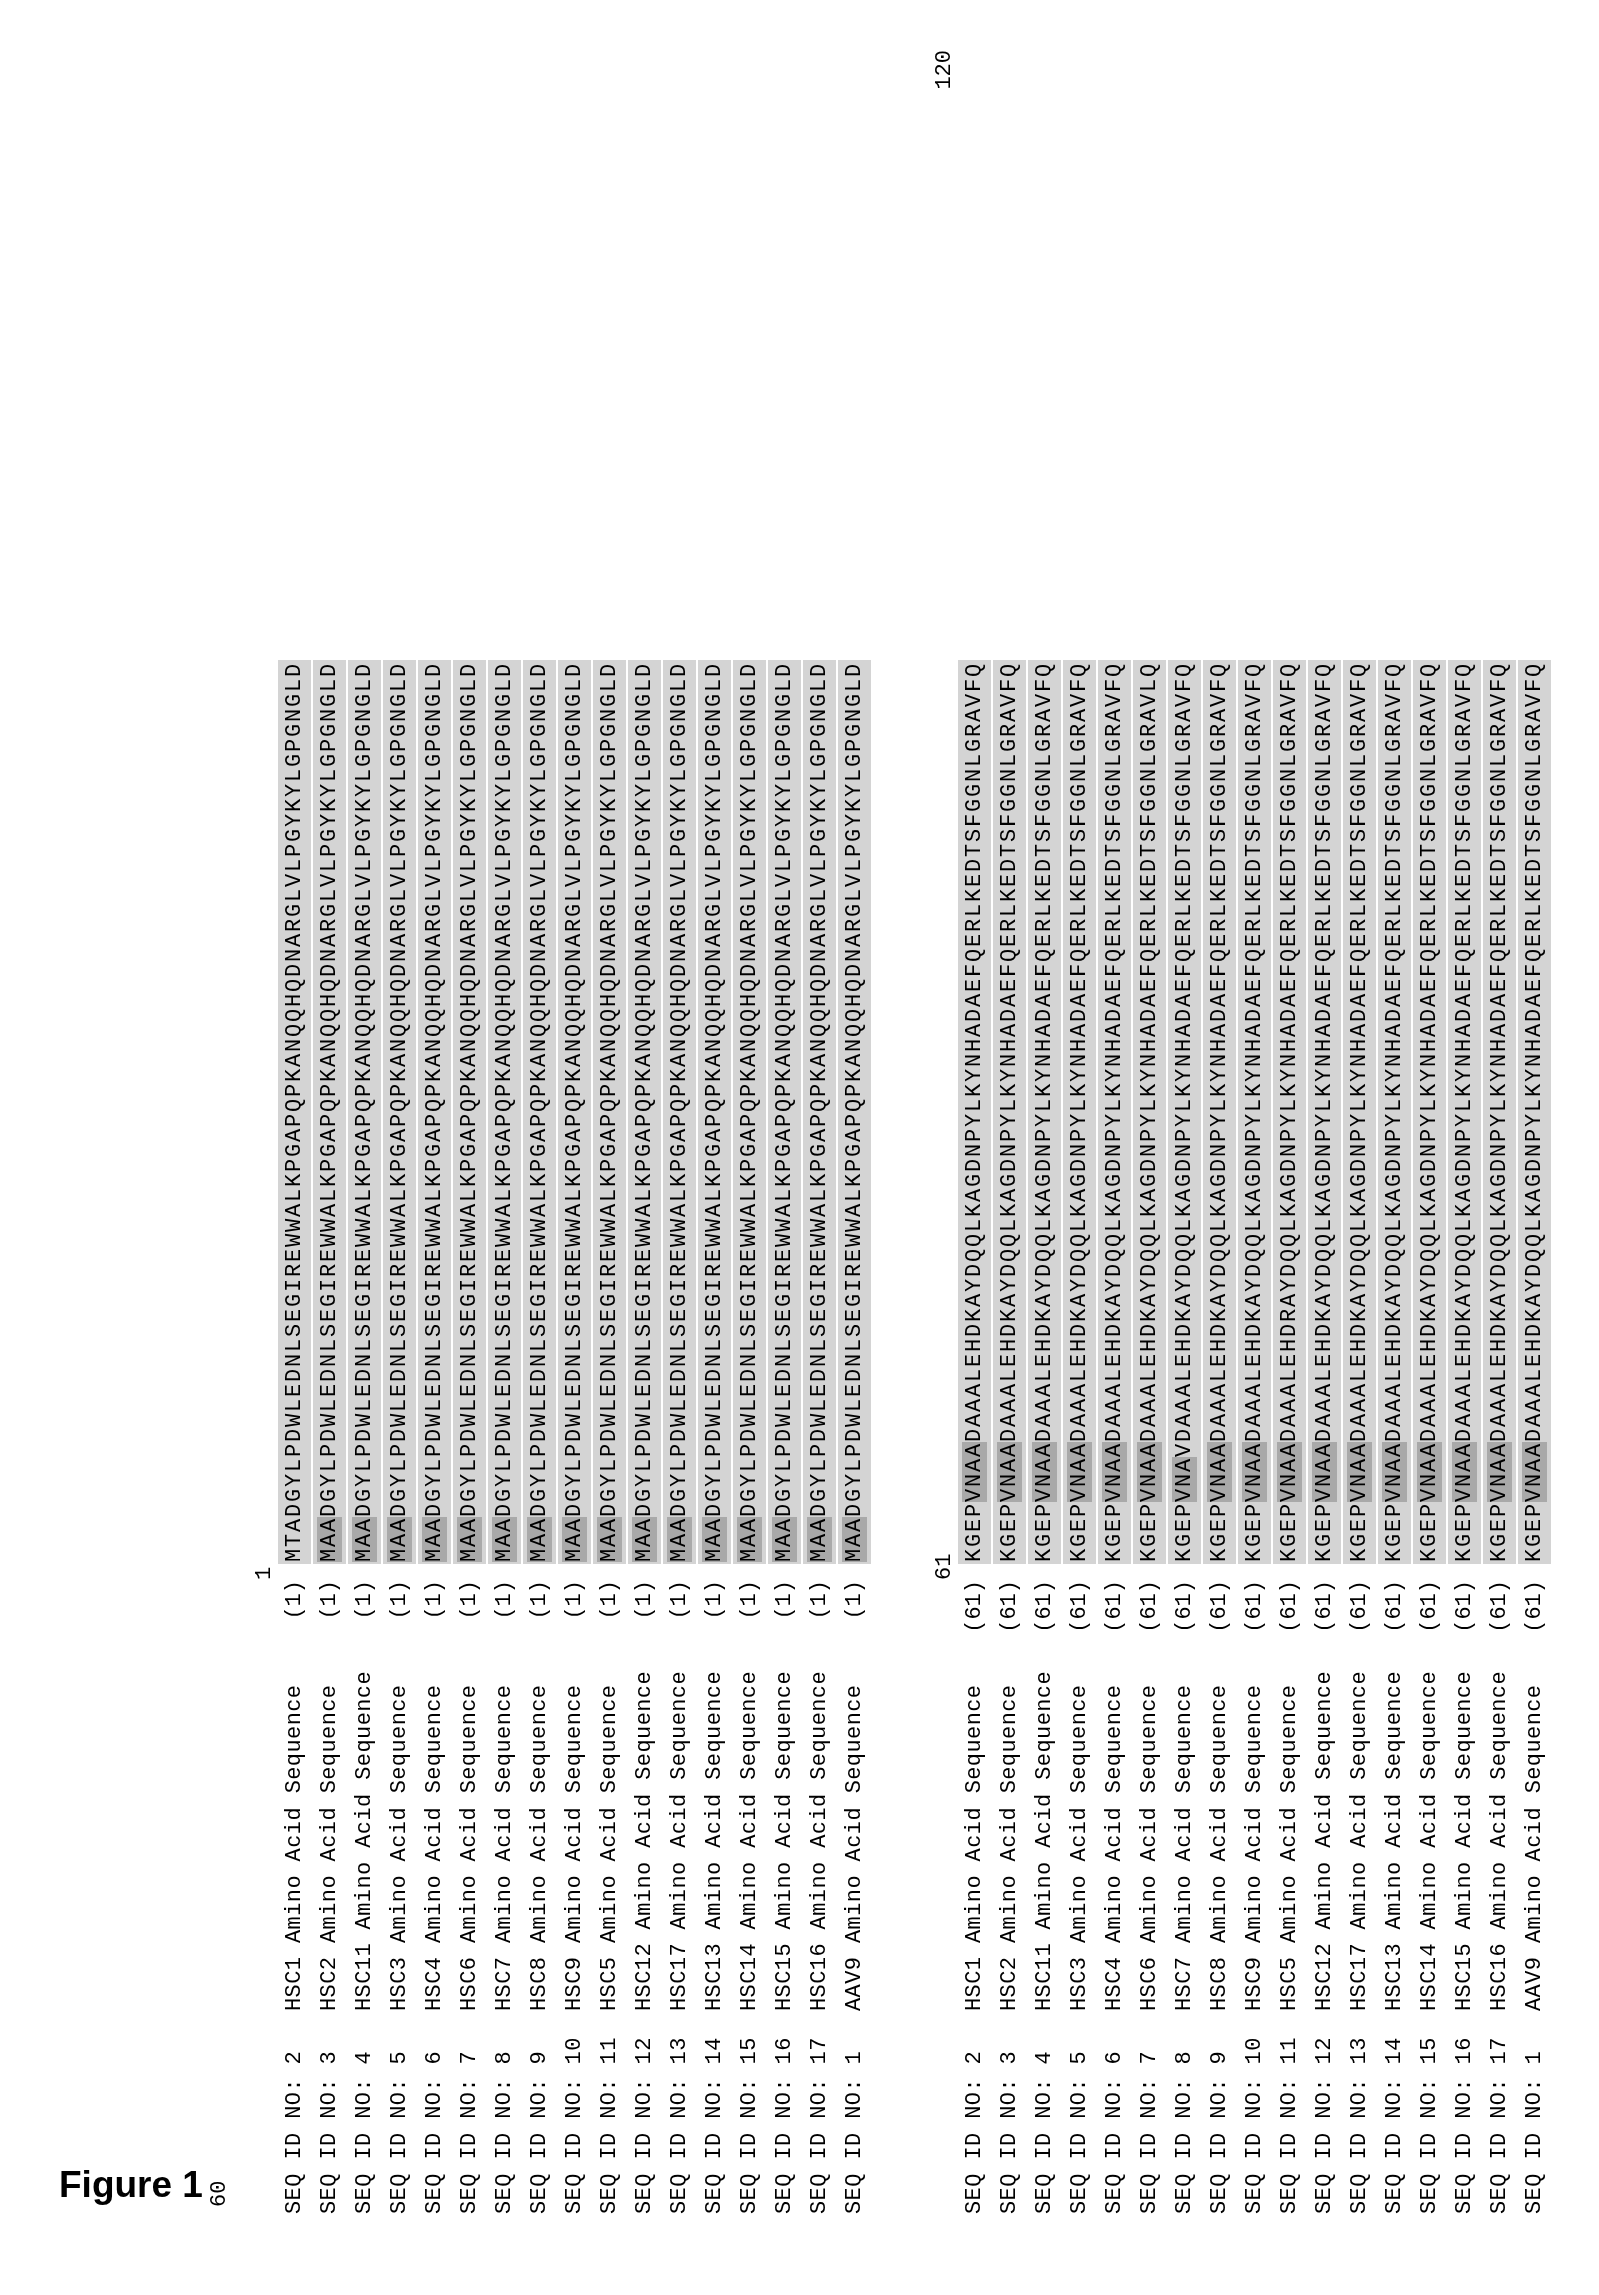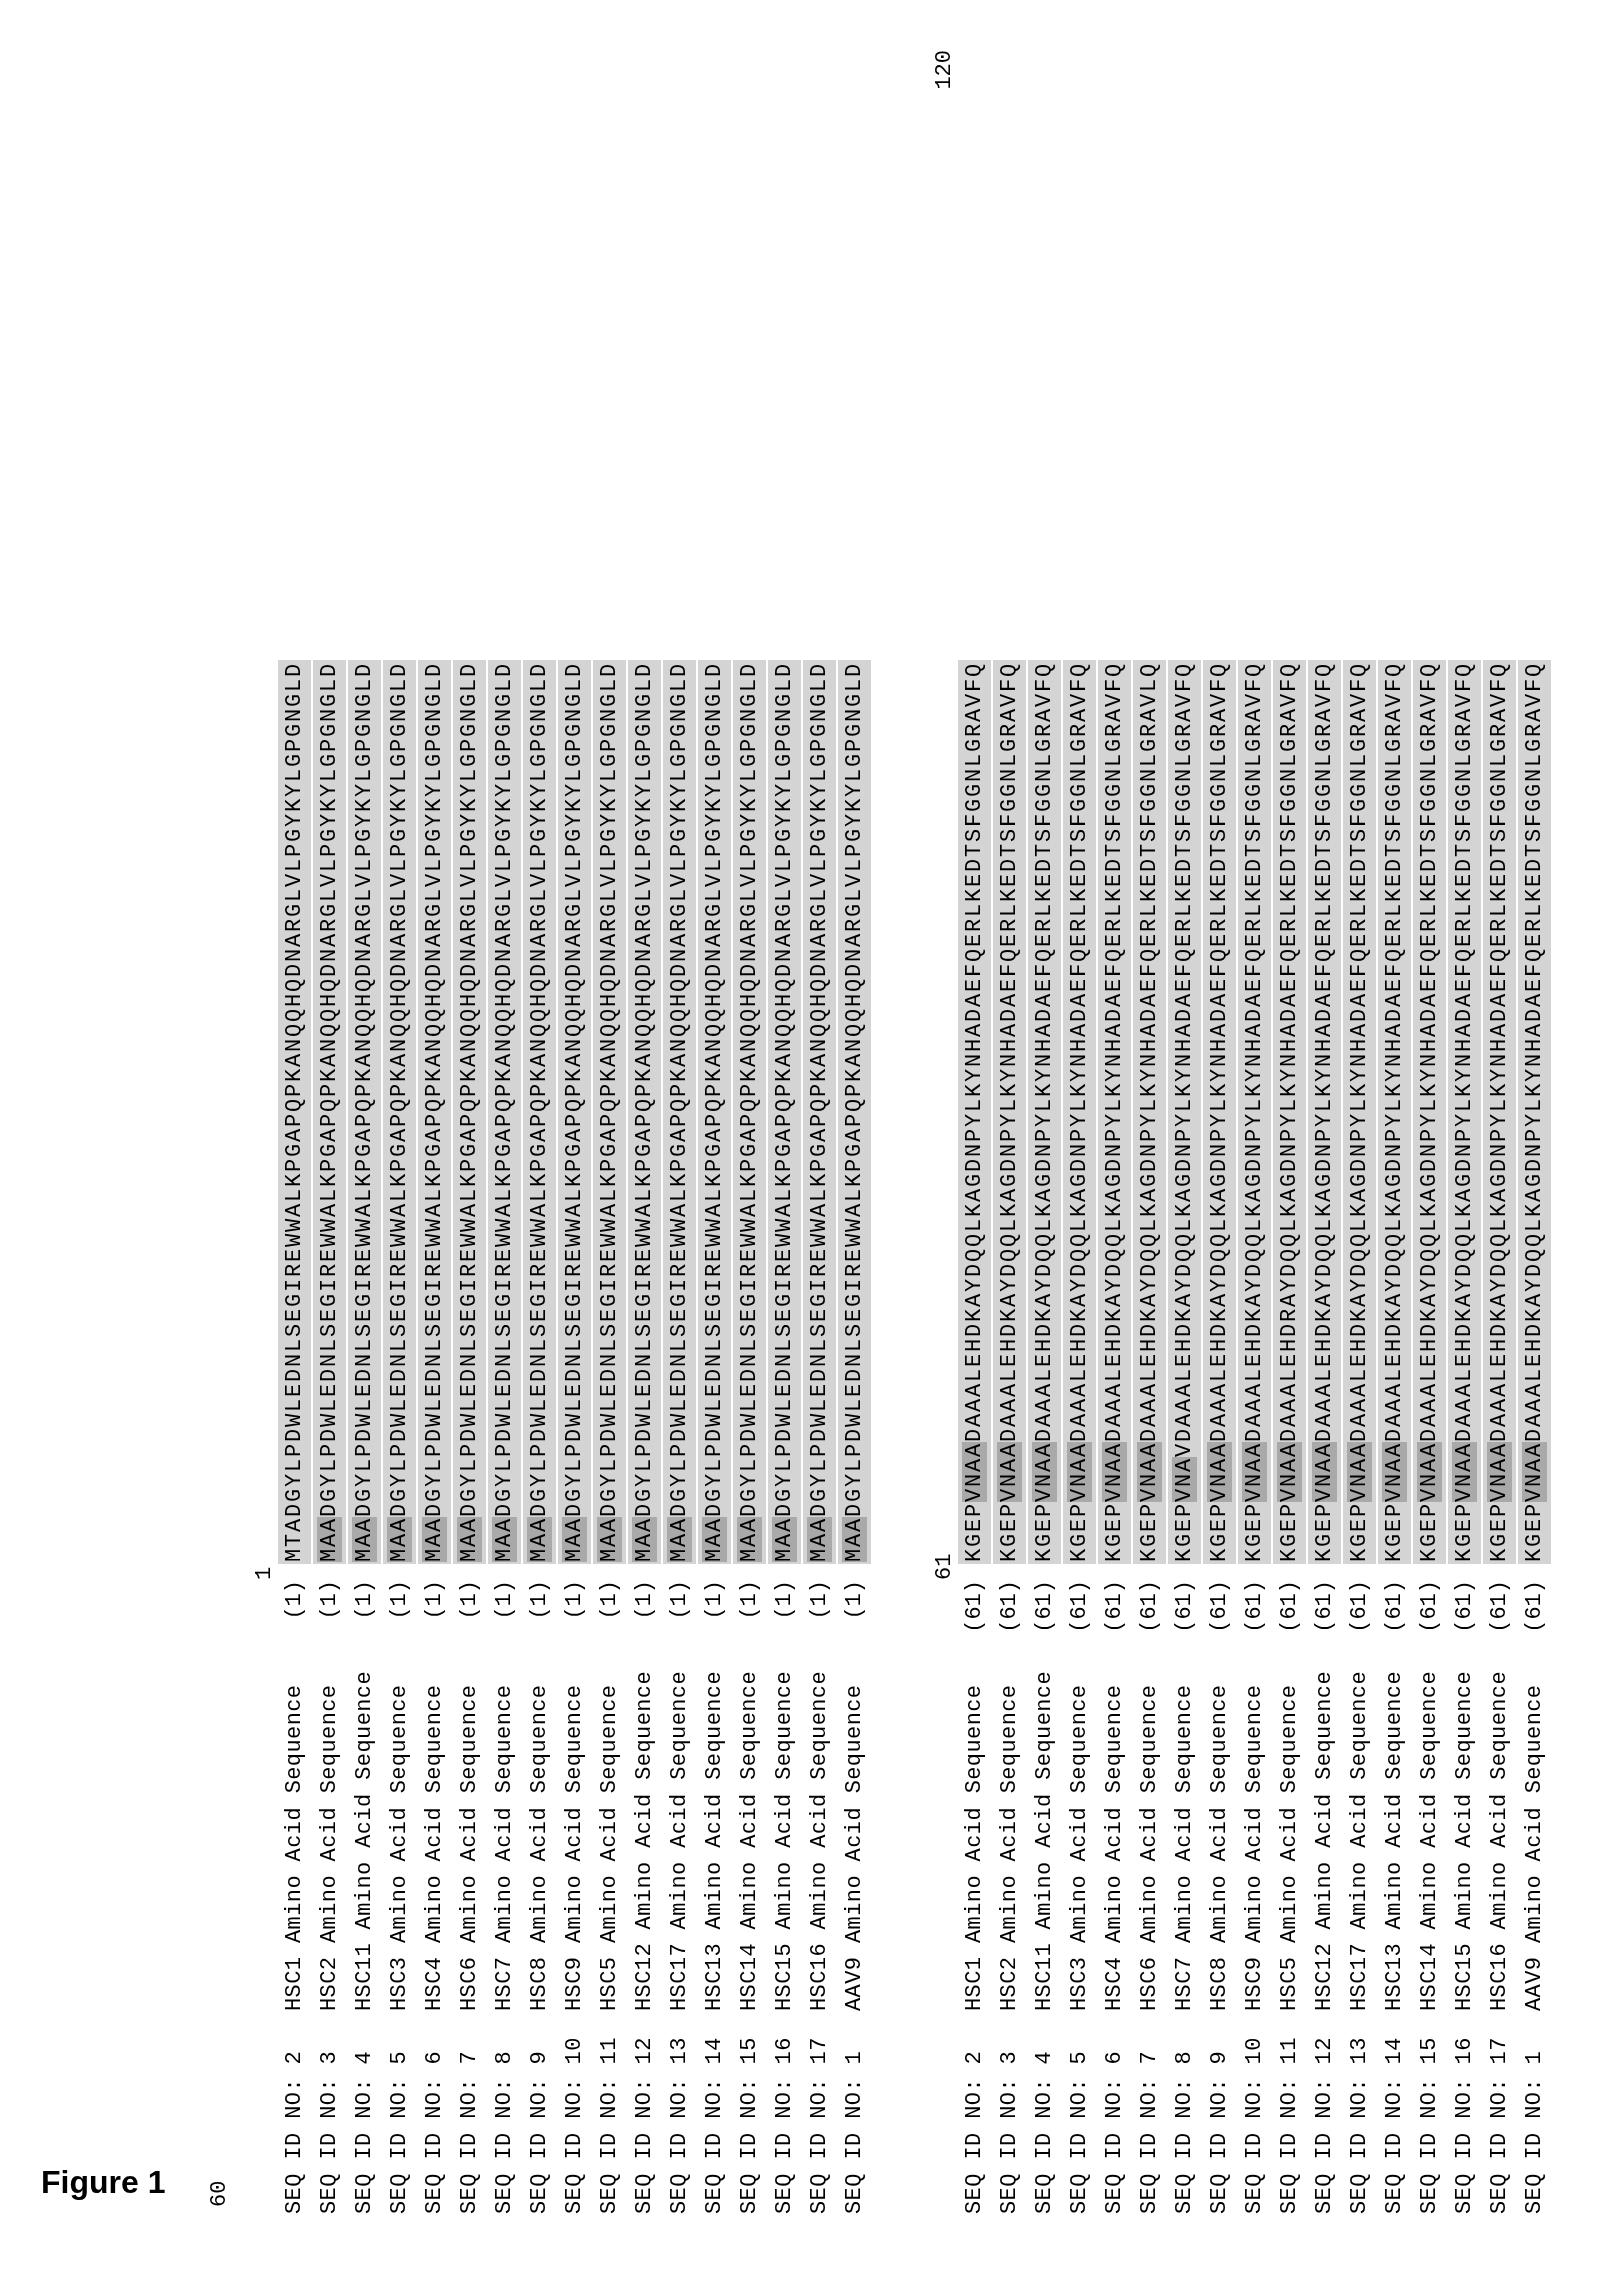--- a/index.html
+++ b/index.html
@@ -18,9 +18,9 @@
   
   #figure-title {
     position: absolute;
-    left: 41px;
+    left: 59px;
     top: 2164px;
-    font-size: 32px;
+    font-size: 37px;
     font-weight: bold;
     font-family: "Liberation Sans", sans-serif;
     white-space: nowrap;

